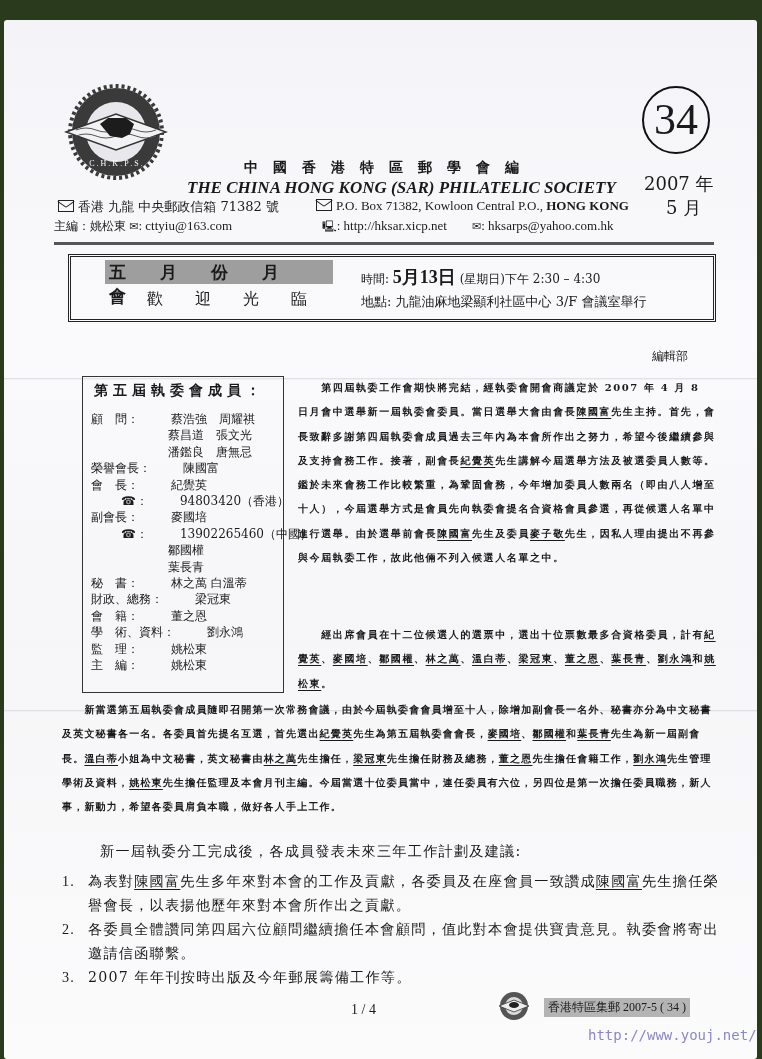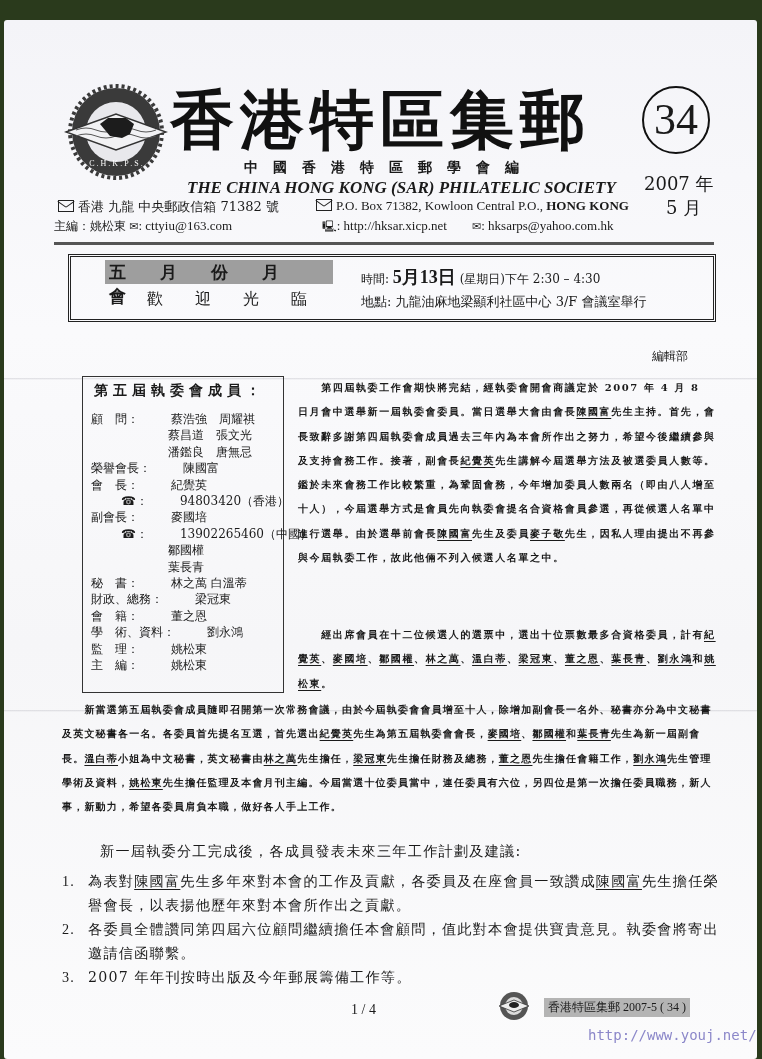--- a/index.html
+++ b/index.html
@@ -93,7 +93,6 @@
     <path d="M36 44 L44 38 L62 38 L70 44 L66 54 L58 58 L46 56 Z" fill="#1c1c1c"></path>
     <text x="52" y="86" font-size="8" fill="#fff" text-anchor="middle" font-family="Liberation Serif, serif">C . H . K . P . S .</text>
   </svg>
-  <div class="abs masthead-title">香港特區集郵</div>
   <div class="abs issue-badge">34</div>
   <div class="abs subtitle-en">THE CHINA HONG KONG (SAR) PHILATELIC SOCIETY</div>
   <div class="abs subtitle-cn">中國香港特區郵學會編</div>

